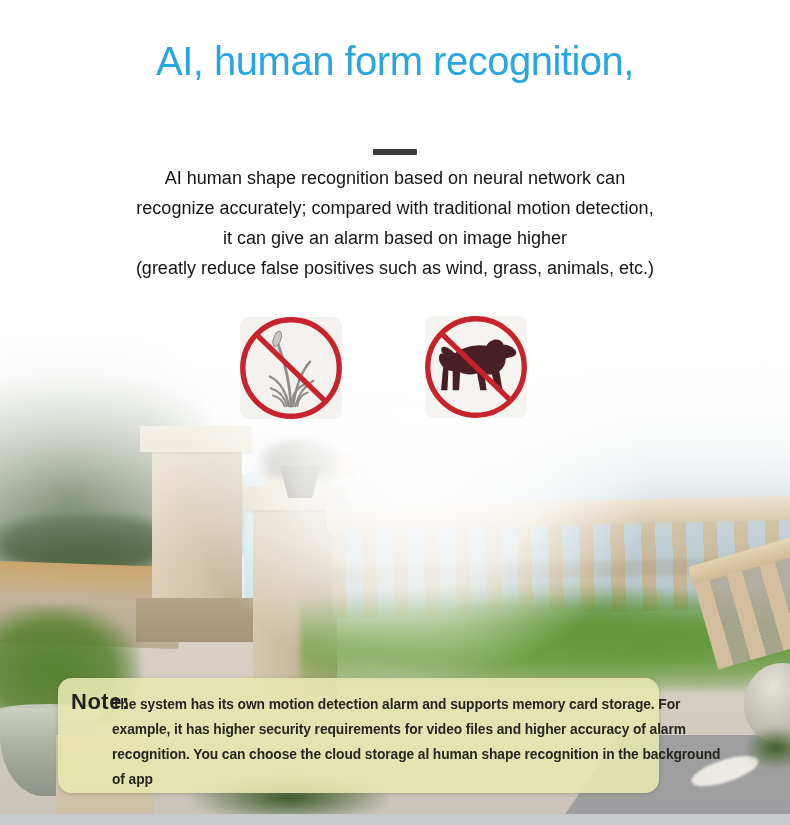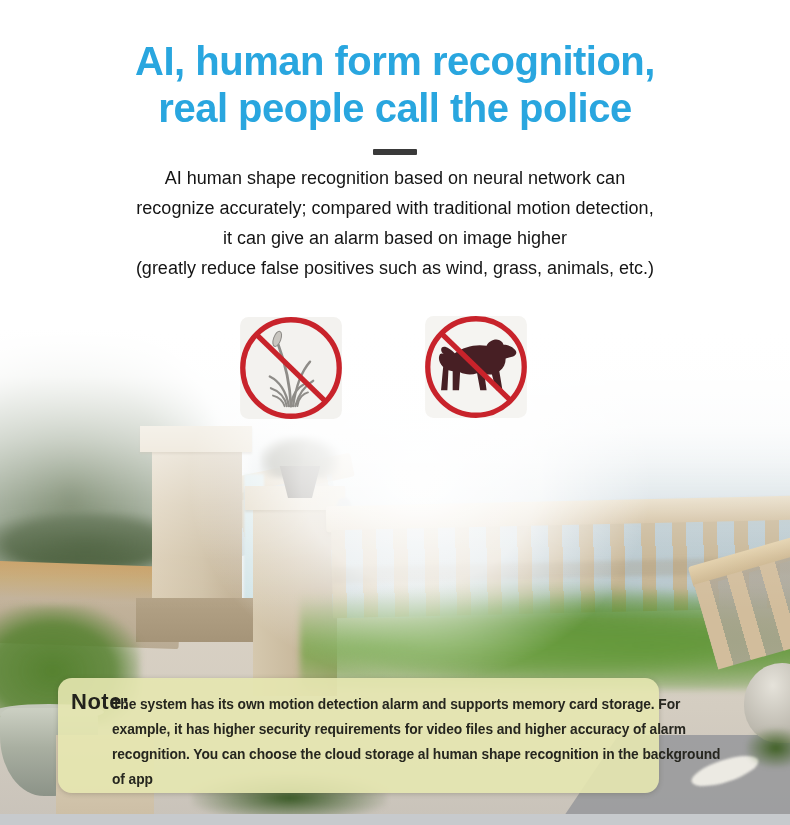--- a/index.html
+++ b/index.html
@@ -10,7 +10,7 @@
   
   .title{
     position:absolute;top:38px;left:0;width:790px;text-align:center;
-    color:#29a6df;font-weight:bold;font-size:40px;line-height:47px;letter-spacing:-0.5px;
+    color:#29a6df;font-weight:normal;font-size:40px;line-height:47px;letter-spacing:-0.5px;
   }
   .divider{
     position:absolute;top:149px;left:50%;margin-left:-22px;width:44px;height:6px;

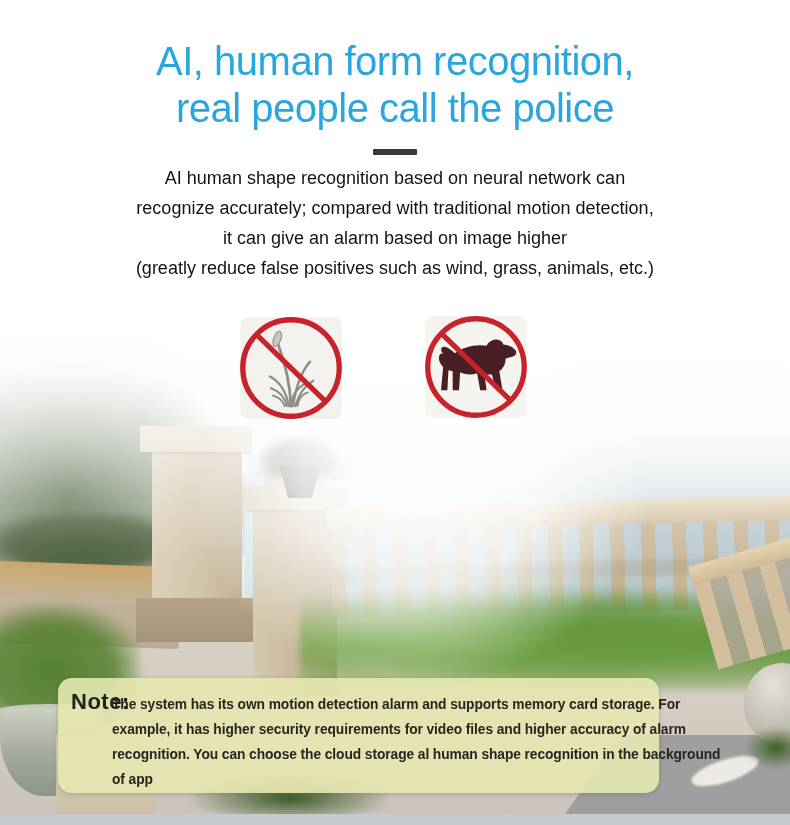--- a/index.html
+++ b/index.html
@@ -131,7 +131,6 @@
 
   <div class="title">
     <div>AI, human form recognition,</div>
-    <div>real people call the police</div>
   </div>
   <div class="divider"></div>
 

